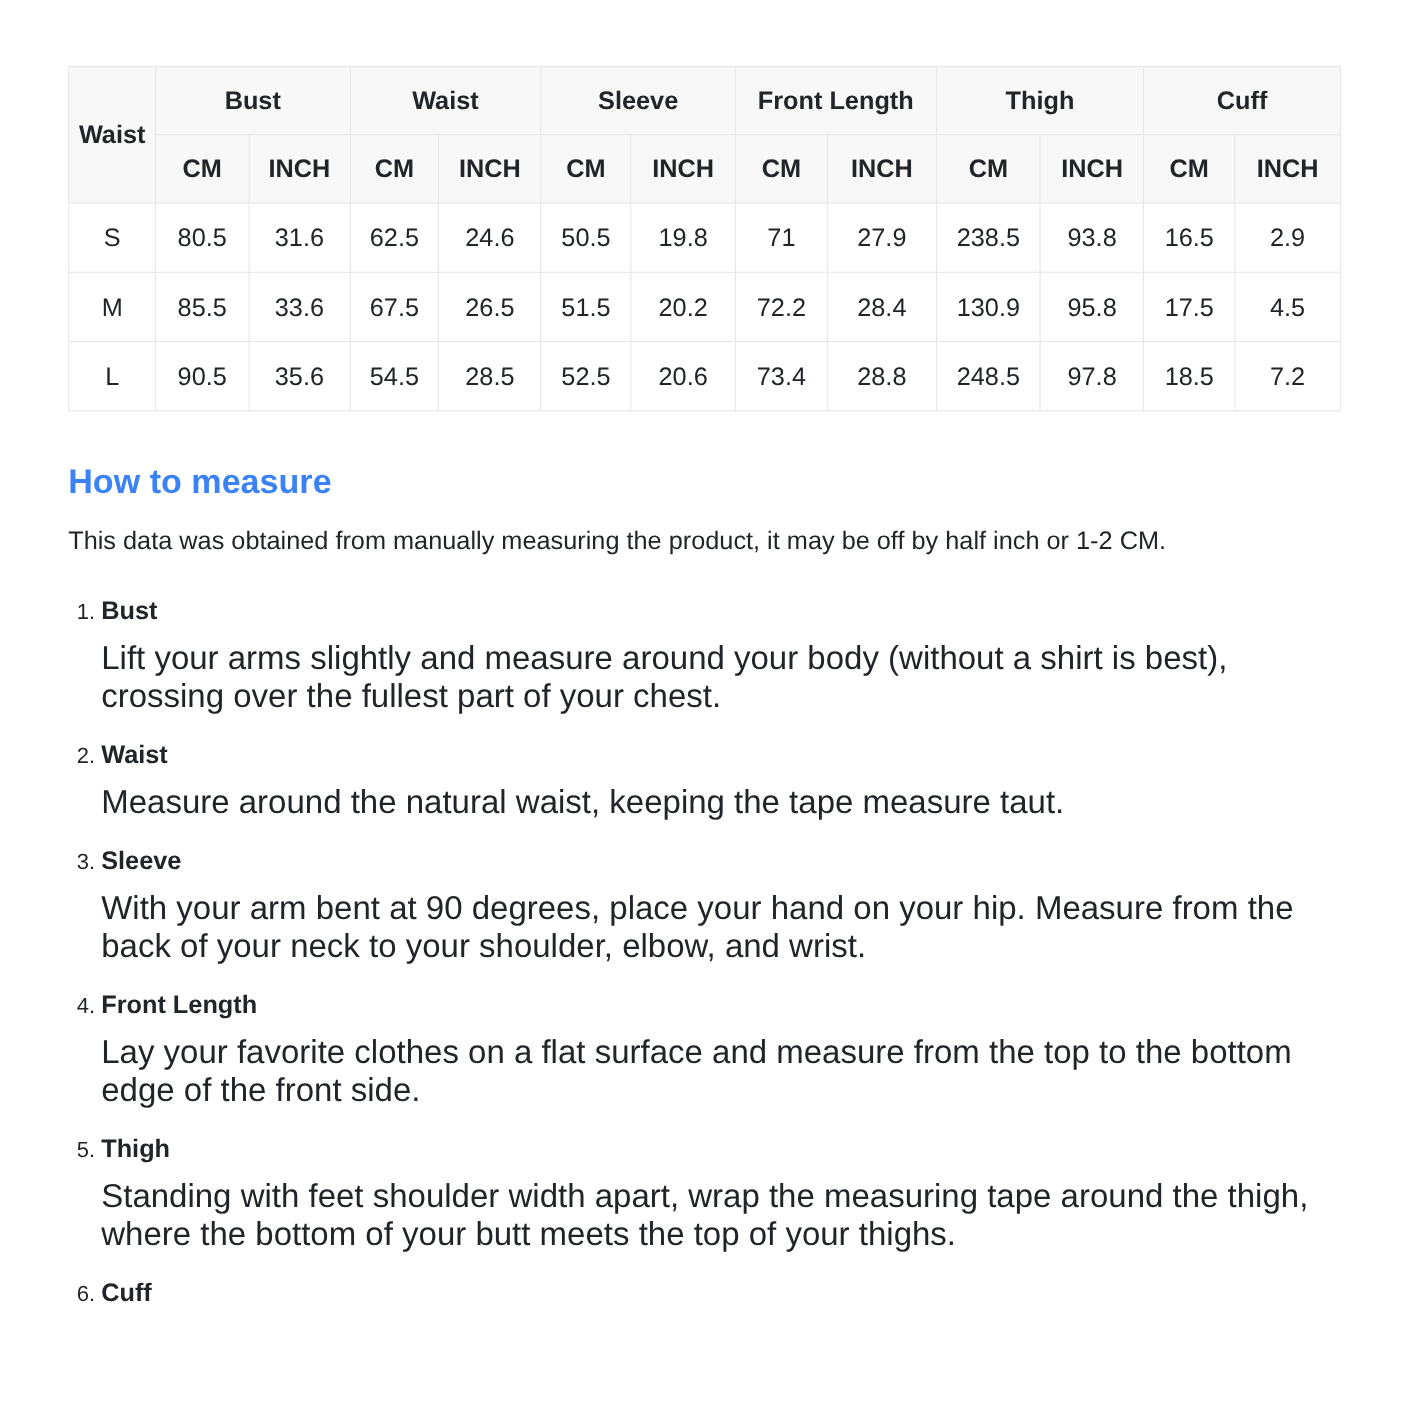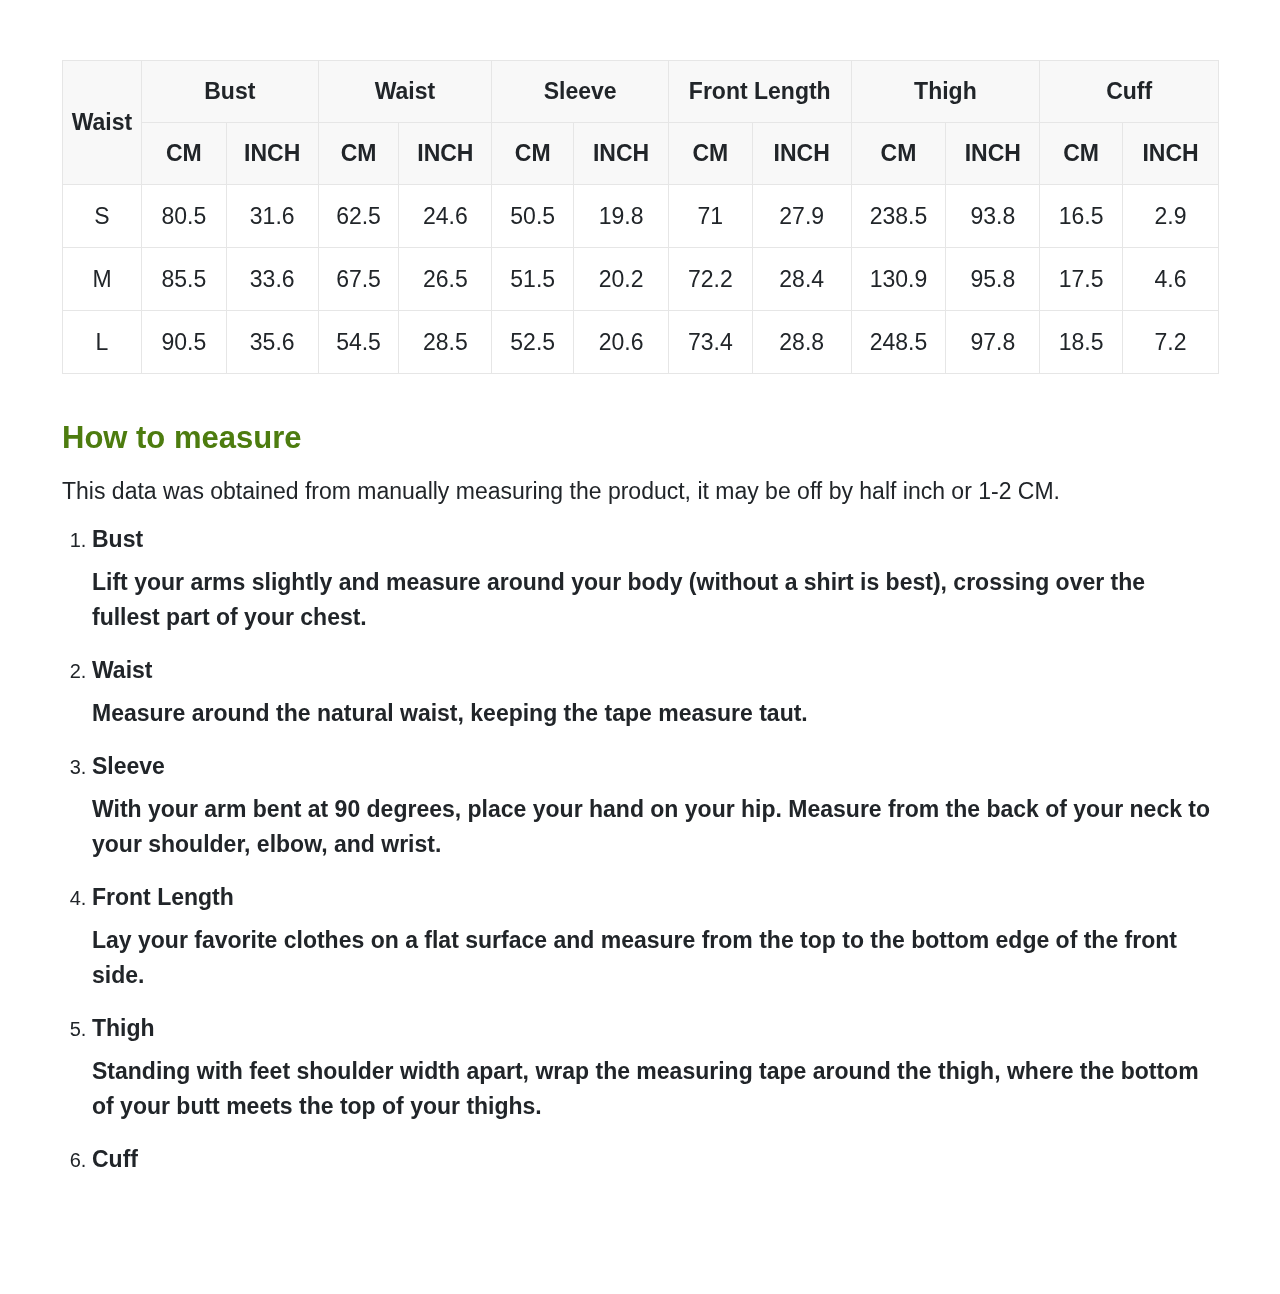--- a/index.html
+++ b/index.html
@@ -154,7 +154,7 @@
         <td>130.9</td>
         <td>95.8</td>
         <td>17.5</td>
-        <td>4.6</td>
+        <td>4.5</td>
       </tr>
       <tr>
         <td>L</td>

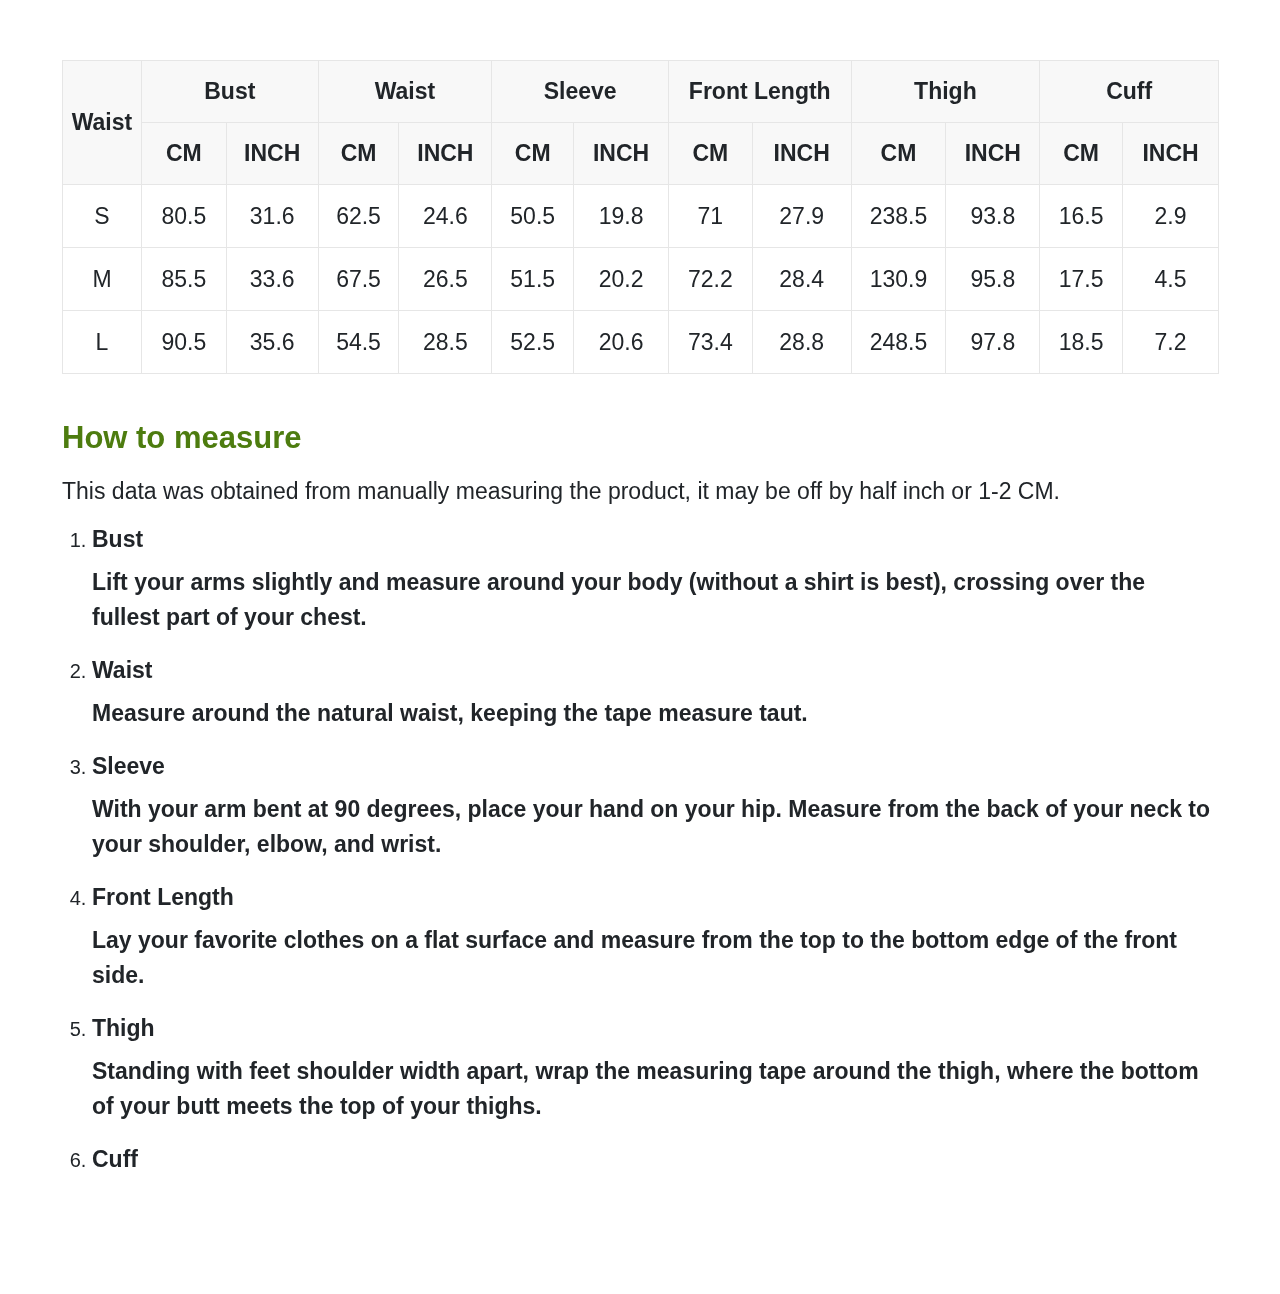--- a/index.html
+++ b/index.html
@@ -45,7 +45,7 @@
     margin-bottom: 18px;
     font-size: 31px;
     font-weight: bold;
-    color: #4d7c0f;
+    color: #3b82f6;
   }
   p.intro {
     font-size: 23px;

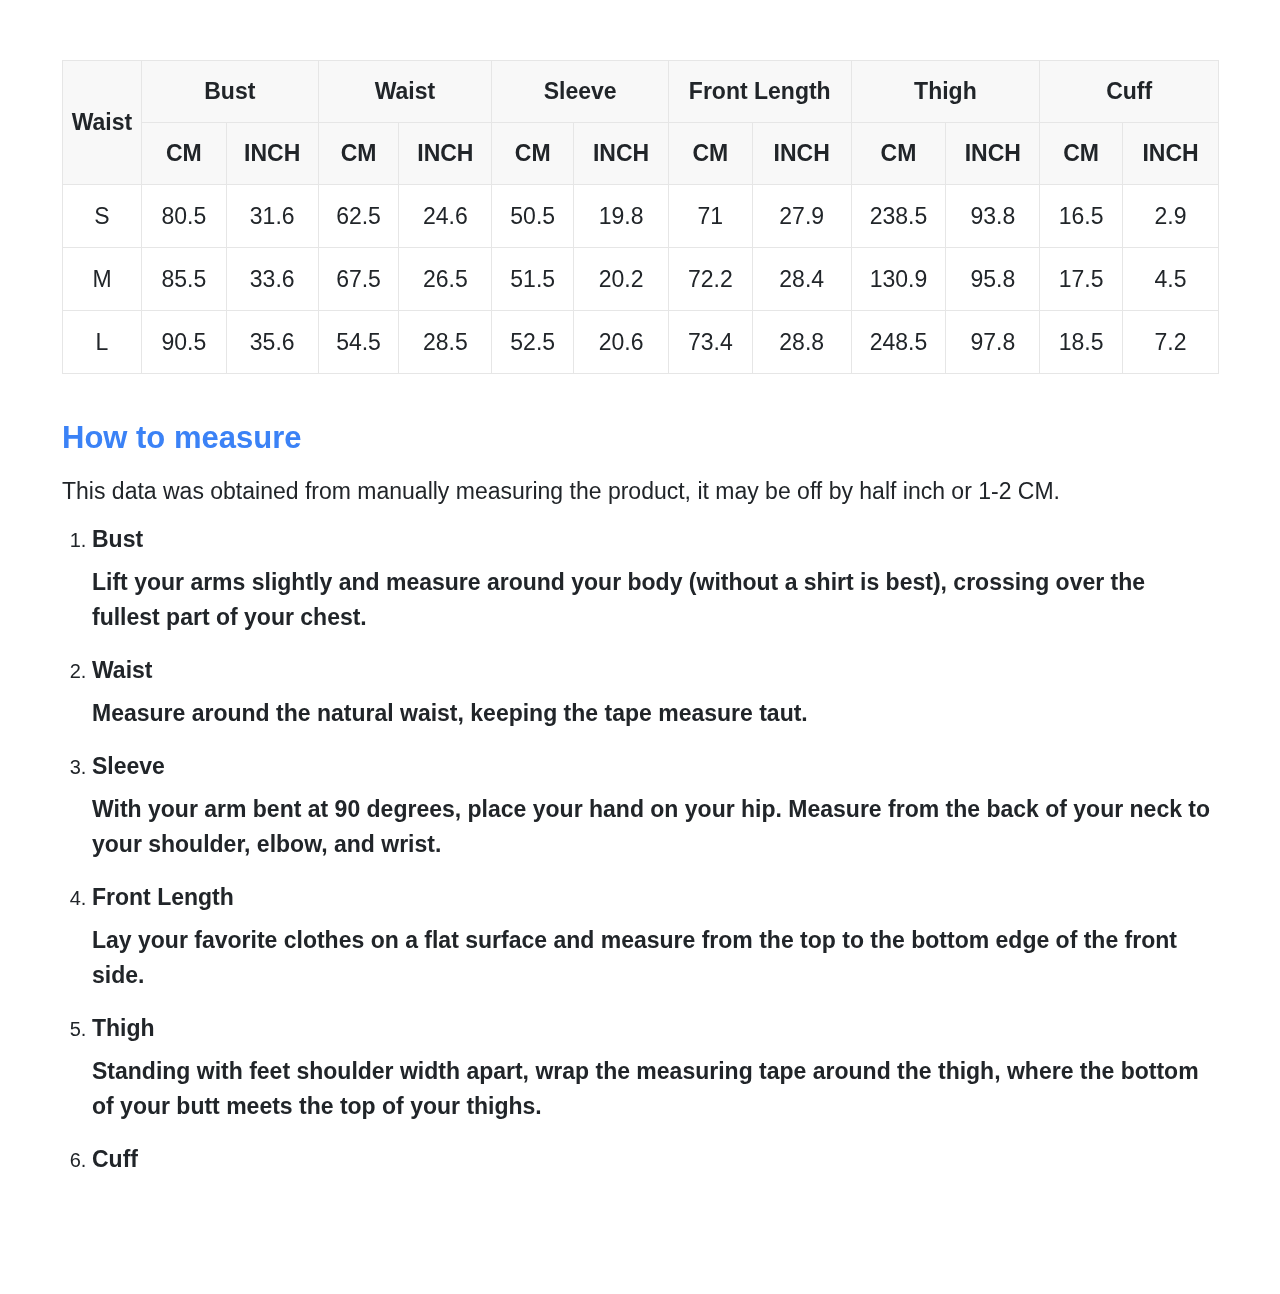--- a/index.html
+++ b/index.html
@@ -50,7 +50,7 @@
   p.intro {
     font-size: 23px;
     line-height: 35px;
-    margin-bottom: 16px;
+    margin-bottom: 32px;
     max-width: 1158px;
   }
   ol.measure-list {

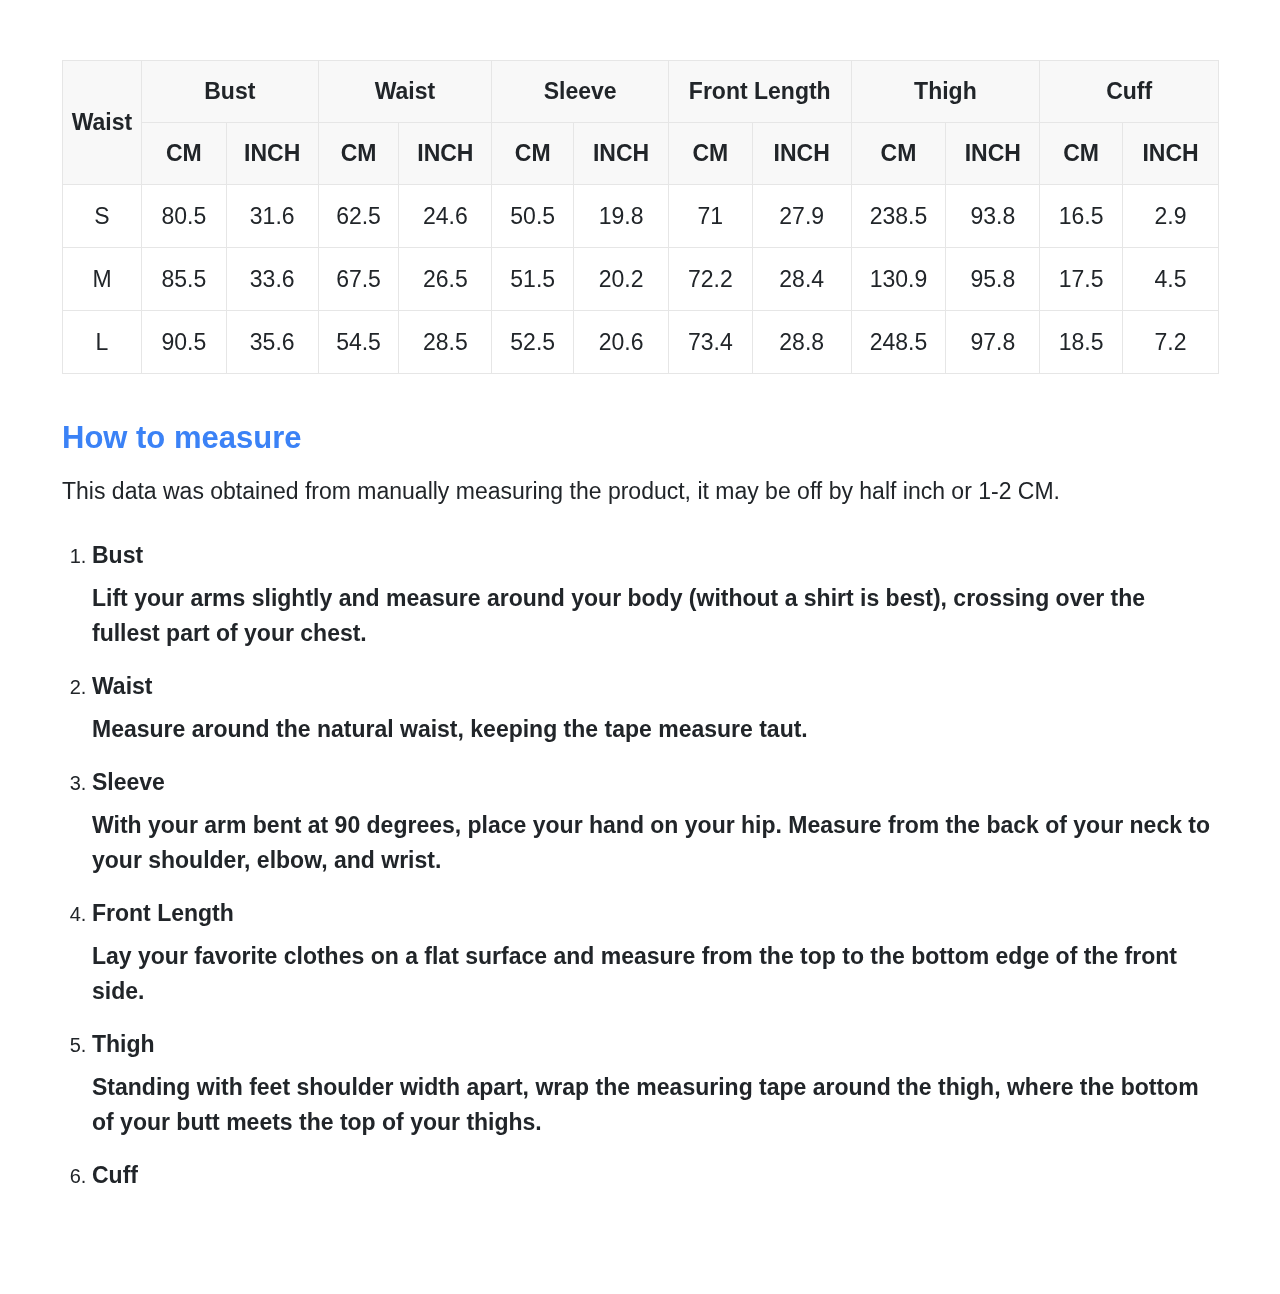--- a/index.html
+++ b/index.html
@@ -73,9 +73,9 @@
     margin-bottom: 12px;
   }
   .item-desc {
-    font-size: 23px;
+    font-size: 30px;
     line-height: 35px;
-    font-weight: bold;
+    font-weight: normal;
     max-width: 1125px;
   }
 </style>

